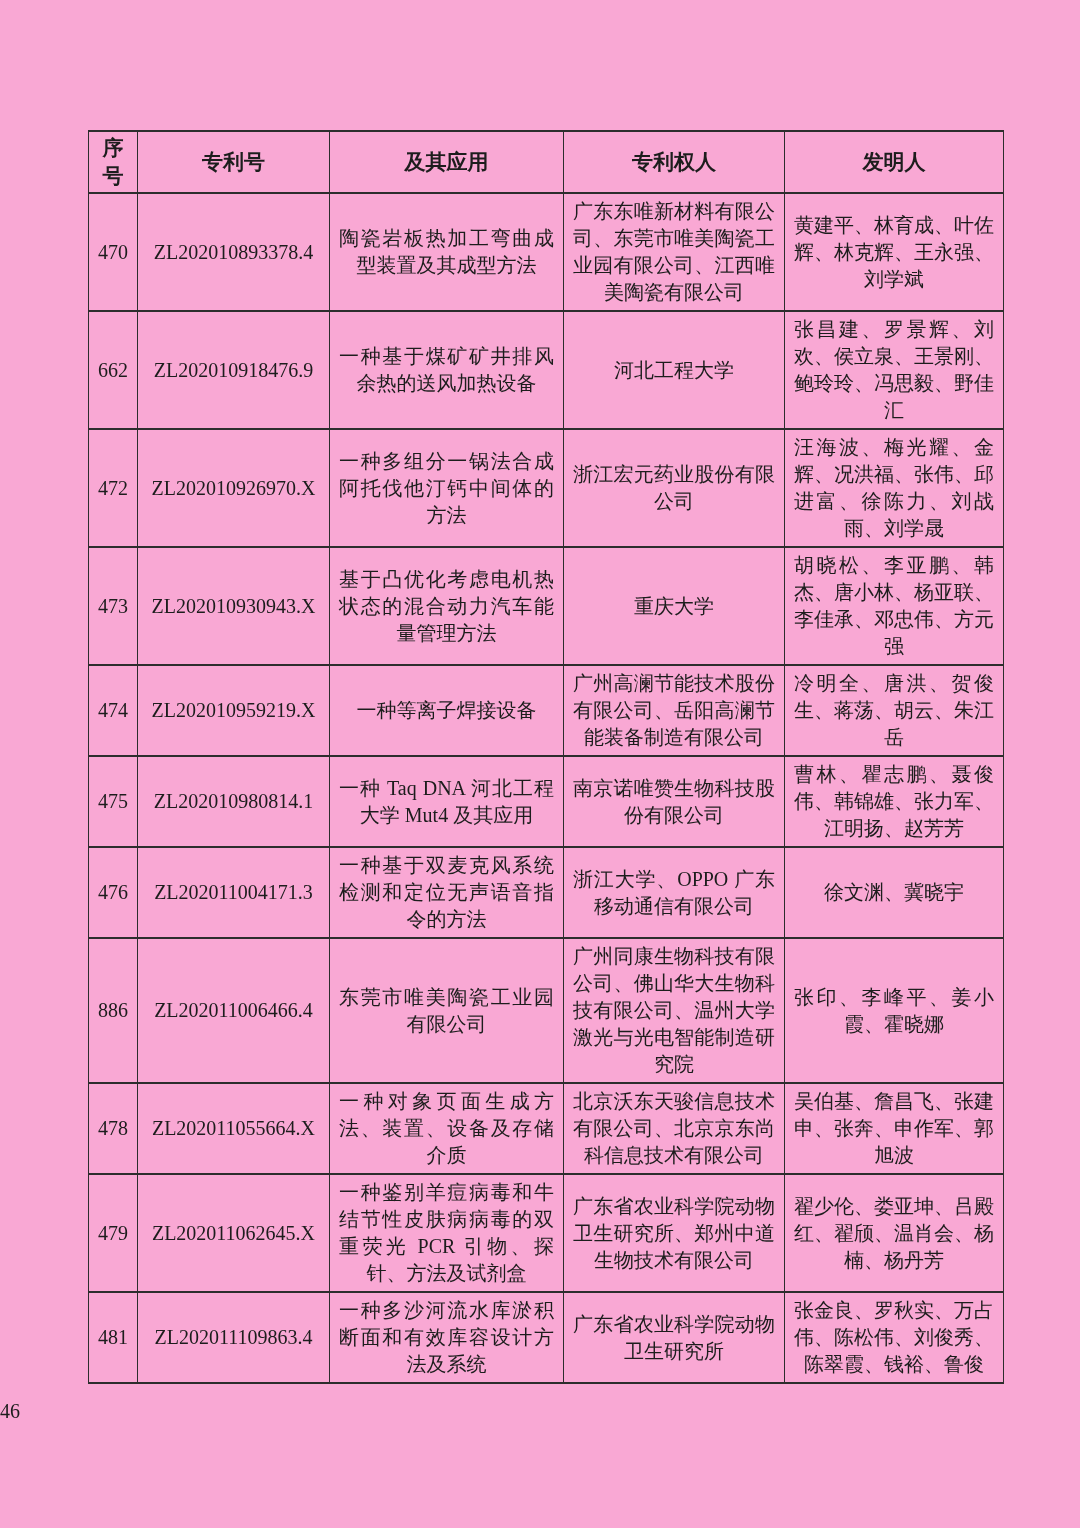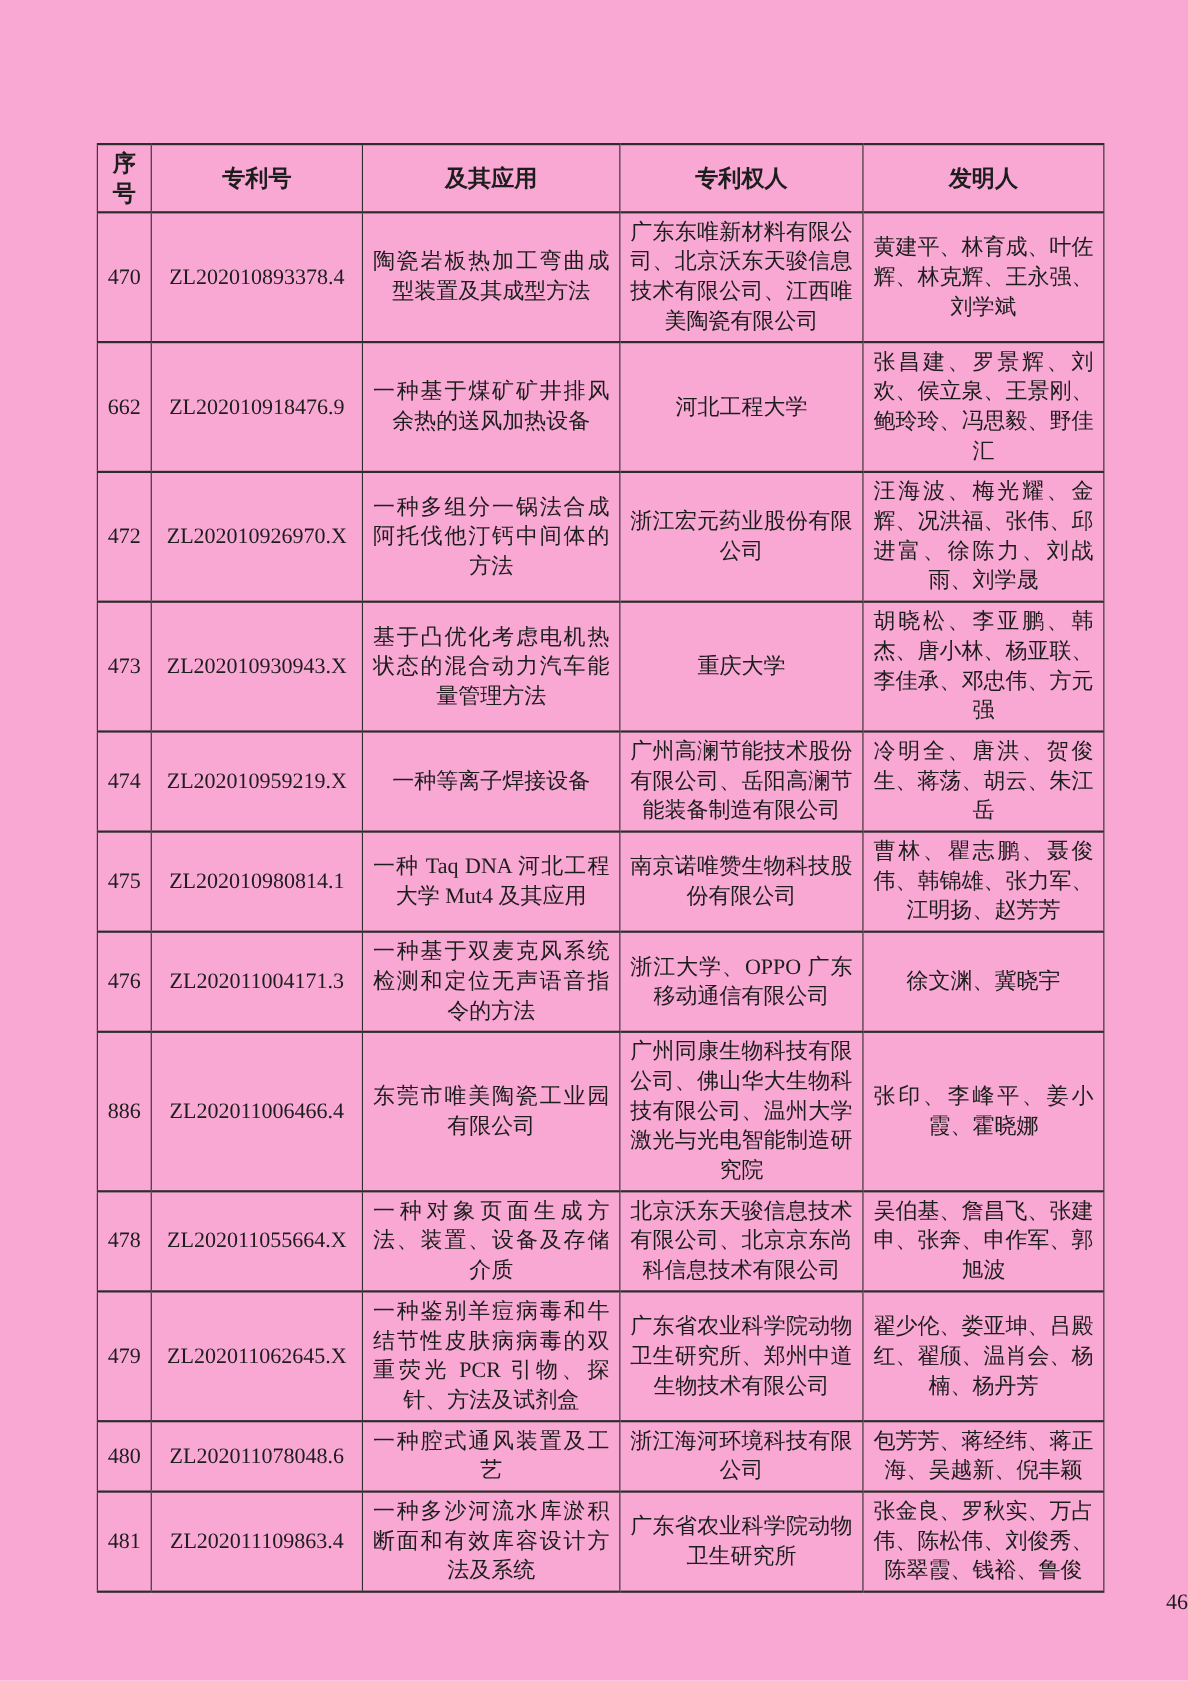--- a/index.html
+++ b/index.html
@@ -94,7 +94,7 @@
           <td class="cell-serial">470</td>
           <td class="cell-patent-number">ZL202010893378.4</td>
           <td class="cell-patent-title">陶瓷岩板热加工弯曲成型装置及其成型方法</td>
-          <td class="cell-patent-owner">广东东唯新材料有限公司、北京沃东天骏信息技术有限公司、江西唯美陶瓷有限公司</td>
+          <td class="cell-patent-owner">广东东唯新材料有限公司、东莞市唯美陶瓷工业园有限公司、江西唯美陶瓷有限公司</td>
           <td class="cell-inventors">黄建平、林育成、叶佐辉、林克辉、王永强、刘学斌</td>
         </tr>
         <tr>

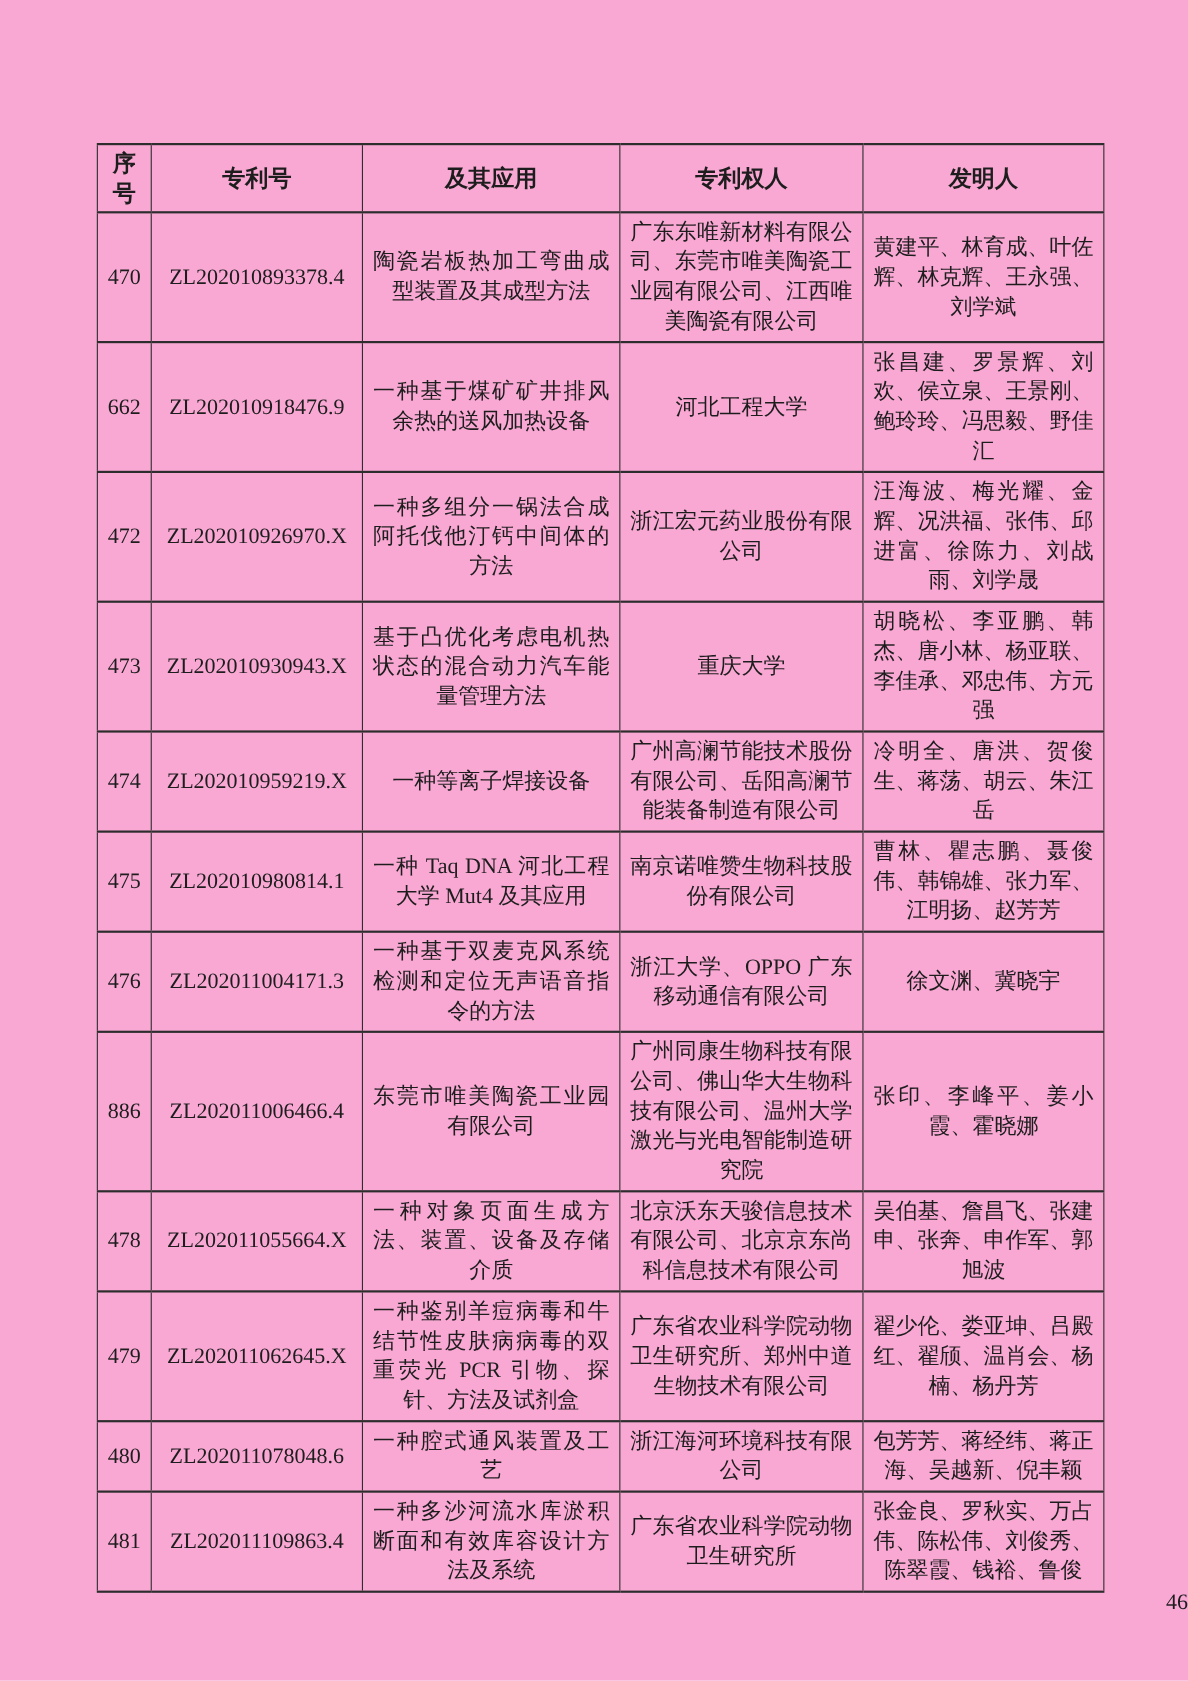--- a/index.html
+++ b/index.html
@@ -161,13 +161,6 @@
           <td class="cell-inventors">翟少伦、娄亚坤、吕殿红、翟颀、温肖会、杨楠、杨丹芳</td>
         </tr>
         <tr>
-          <td class="cell-serial">480</td>
-          <td class="cell-patent-number">ZL202011078048.6</td>
-          <td class="cell-patent-title">一种腔式通风装置及工艺</td>
-          <td class="cell-patent-owner">浙江海河环境科技有限公司</td>
-          <td class="cell-inventors">包芳芳、蒋经纬、蒋正海、吴越新、倪丰颖</td>
-        </tr>
-        <tr>
           <td class="cell-serial">481</td>
           <td class="cell-patent-number">ZL202011109863.4</td>
           <td class="cell-patent-title">一种多沙河流水库淤积断面和有效库容设计方法及系统</td>

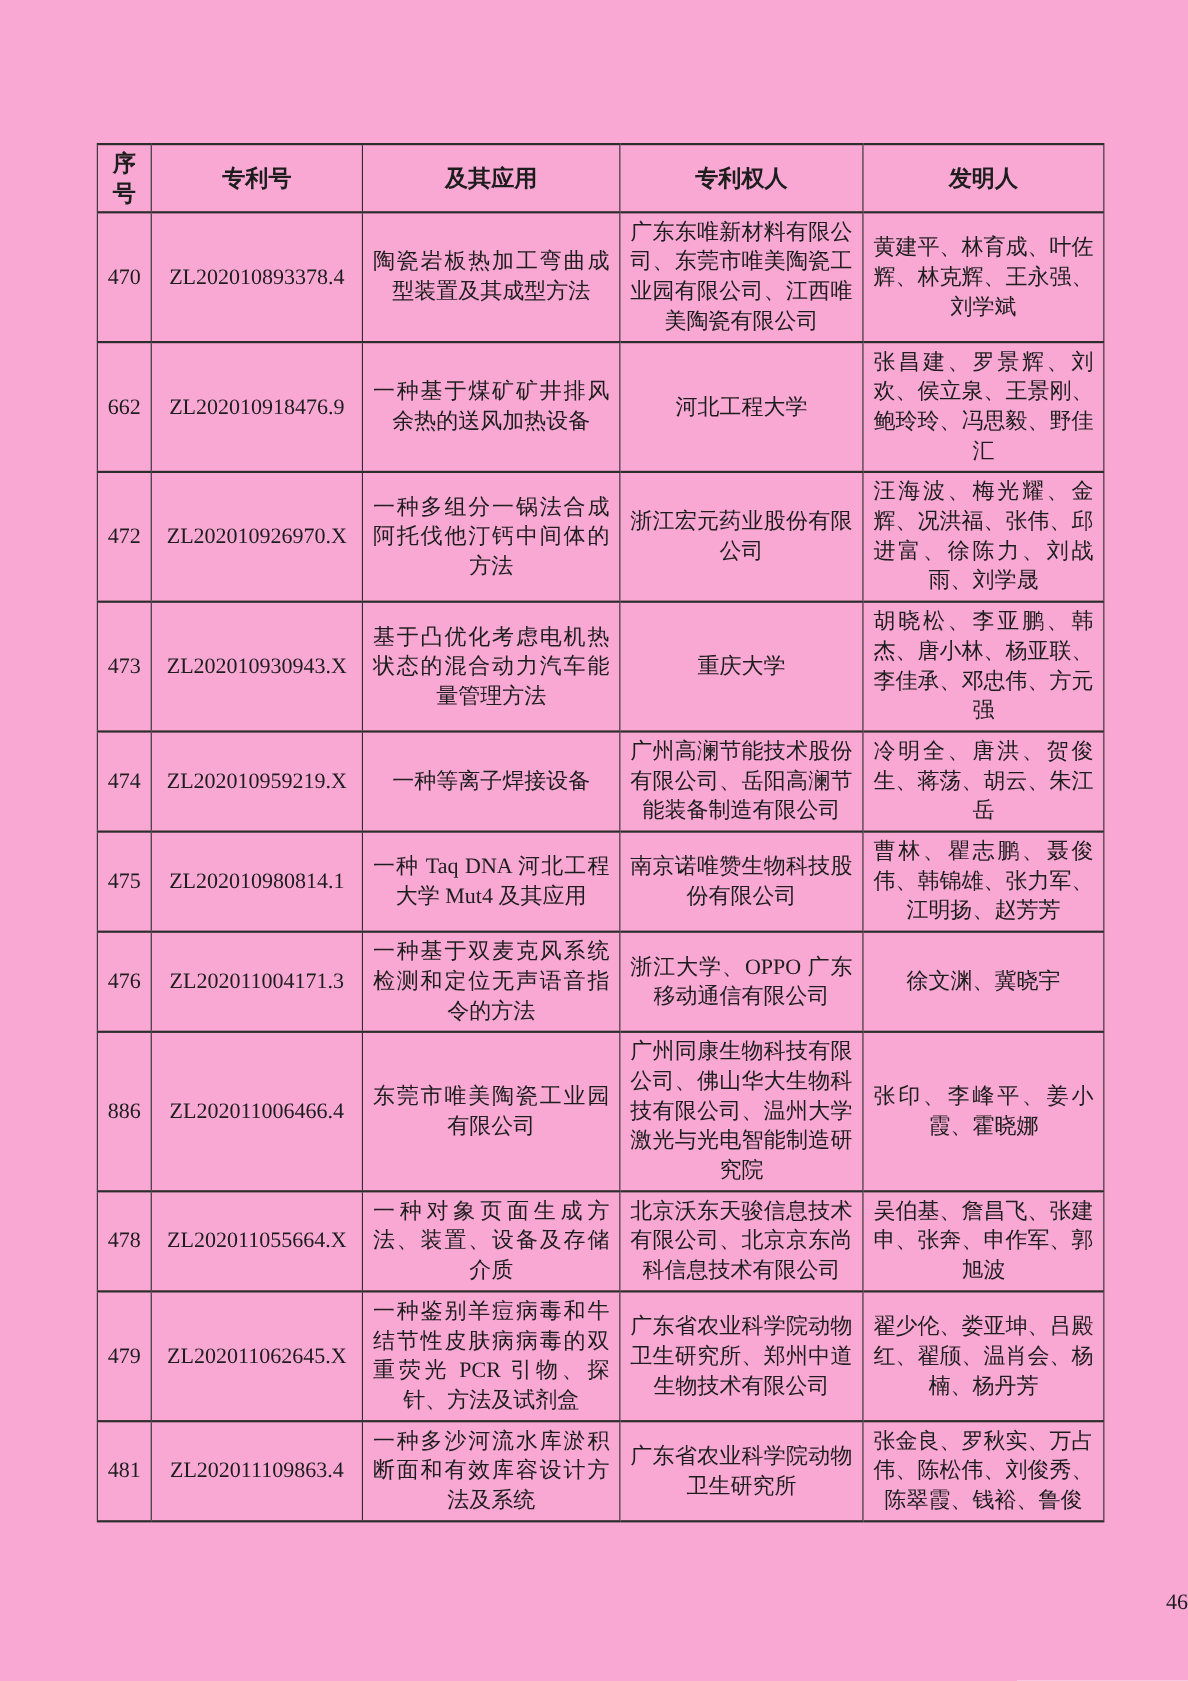--- a/index.html
+++ b/index.html
@@ -62,10 +62,9 @@
     top: 1398px;
     left: 0;
     width: 100%;
-    text-align: right;
+    text-align: left;
     font-size: 20px;
     line-height: 26px;
-    margin-top: 46px;
   }
 </style>
 </head>

